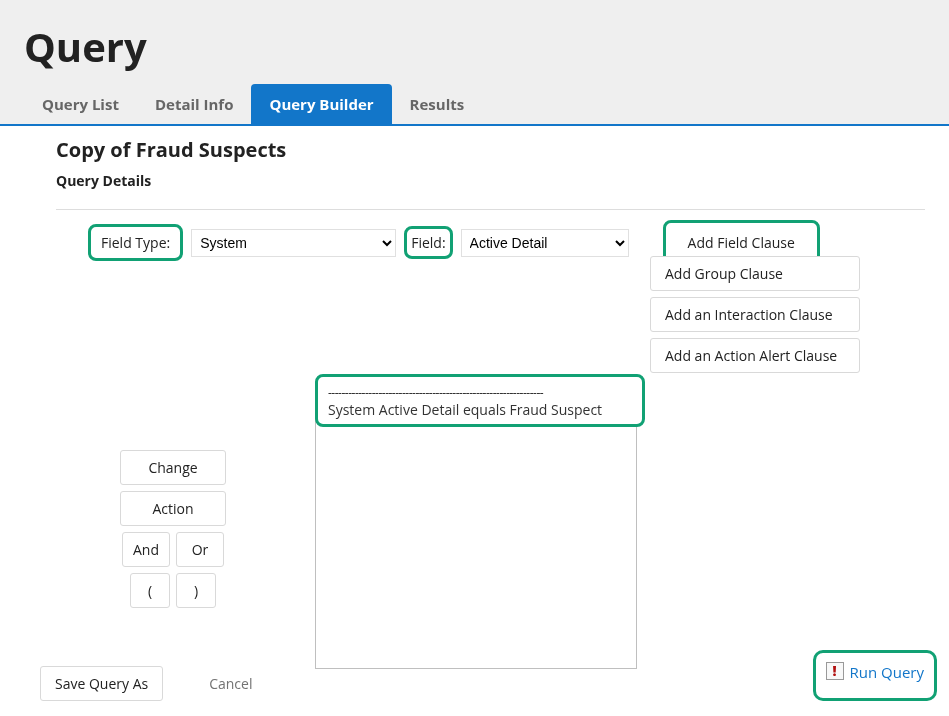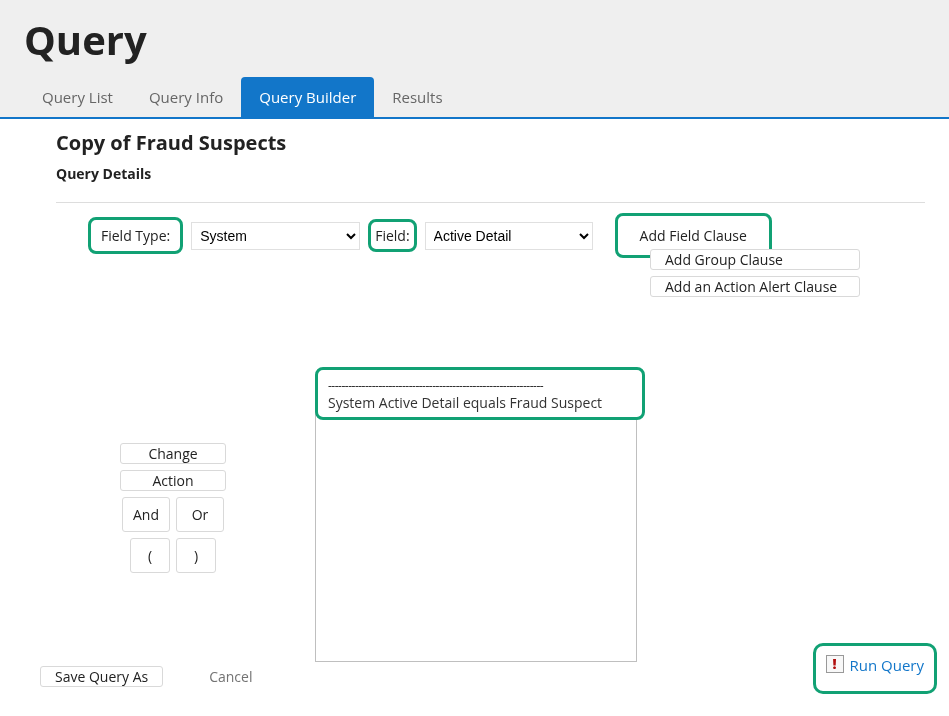--- a/index.html
+++ b/index.html
@@ -18,7 +18,7 @@
     .page-title {
       font-size: 40px;
       font-weight: 700;
-      padding: 12px 0 10px 24px;
+      padding: 19px 0 10px 24px;
       color: #222;
     }
     .tabbar {

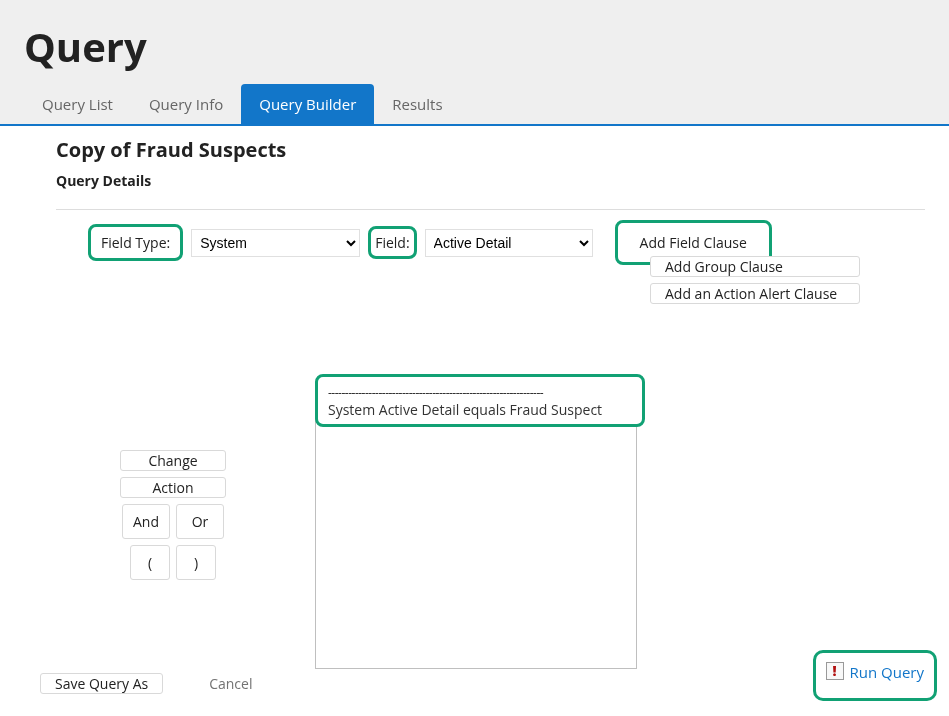--- a/index.html
+++ b/index.html
@@ -30,7 +30,7 @@
     .tab {
       padding: 10px 18px;
       font-size: 15px;
-      font-weight: 400;
+      font-weight: 700;
       color: #666;
       cursor: pointer;
       white-space: nowrap;

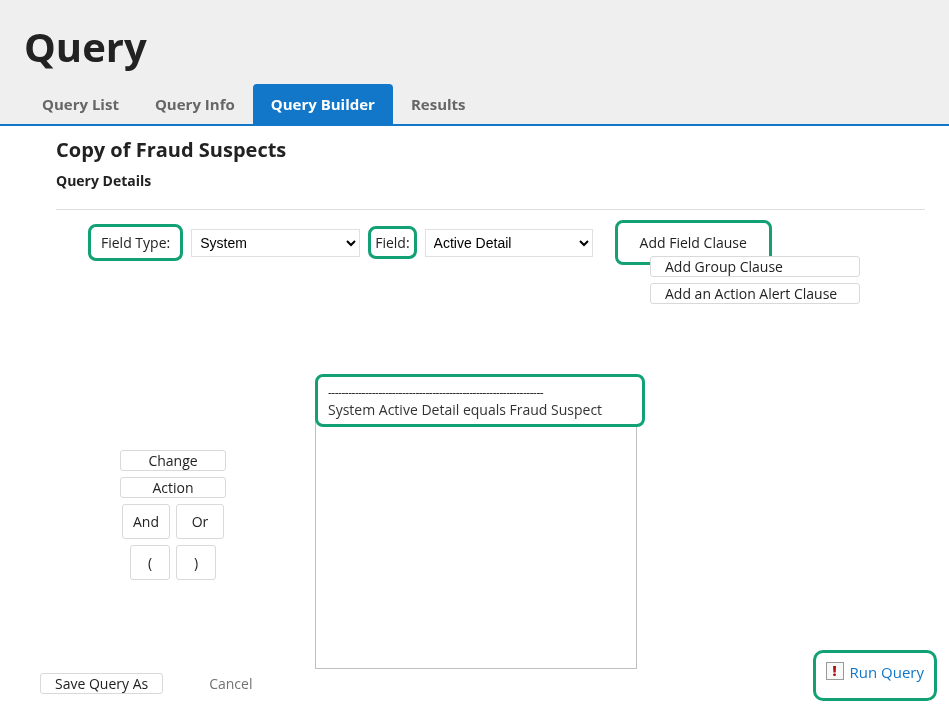--- a/index.html
+++ b/index.html
@@ -224,7 +224,7 @@
 
 <div class="tabbar">
   <div class="tab">Query List</div>
-  <div class="tab">Query Info</div>
+  <div class="tab">Detail Info</div>
   <div class="tab active">Query Builder</div>
   <div class="tab">Results</div>
 </div>

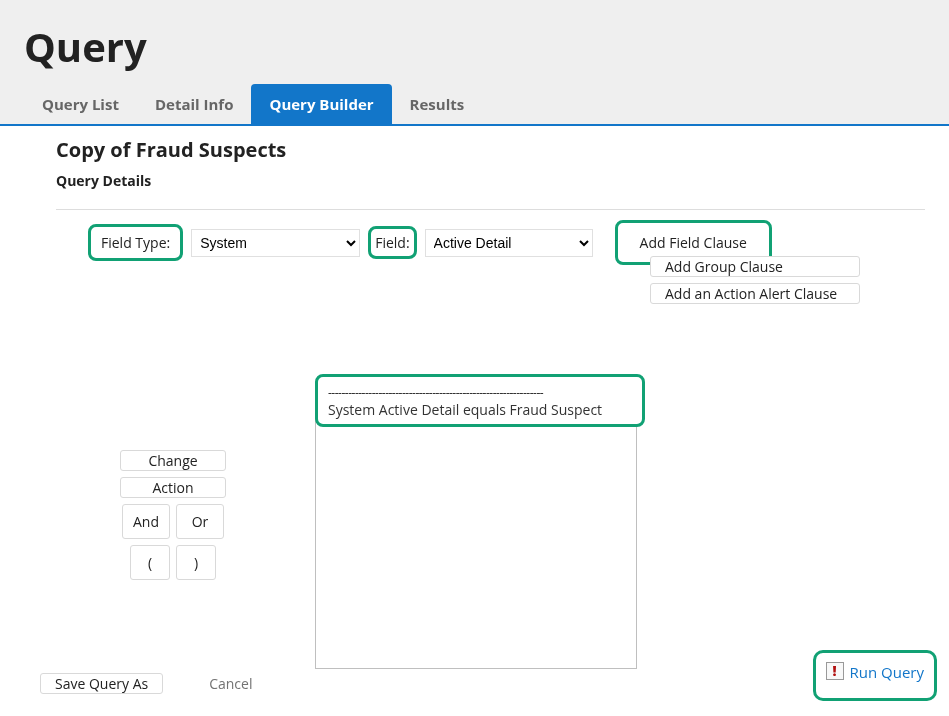--- a/index.html
+++ b/index.html
@@ -89,7 +89,7 @@
       background: #fff;
       height: 28px;
     }
-    .ft-select { width: 169px; }
+    .ft-select { width: 205px; }
     .fd-select { width: 168px; }
     .btn {
       background: #fff;

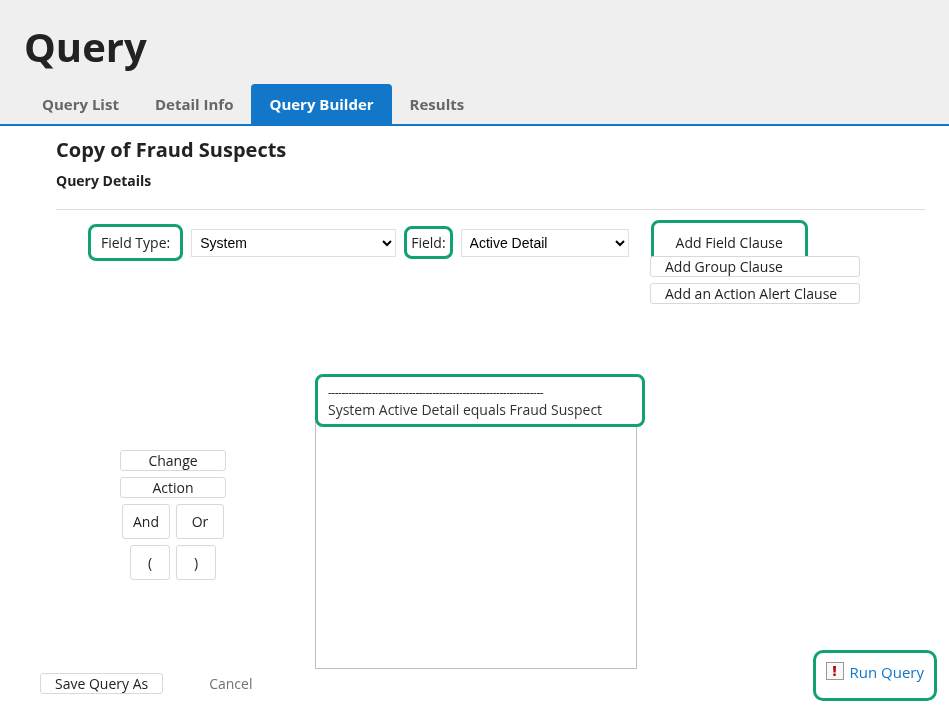--- a/index.html
+++ b/index.html
@@ -106,6 +106,7 @@
       border: 3px solid #11a174;
       border-radius: 8px;
       padding: 10px 22px;
+      margin-left: 12px;
     }
     .btn-hl-outer {
       border: 3px solid #11a174;

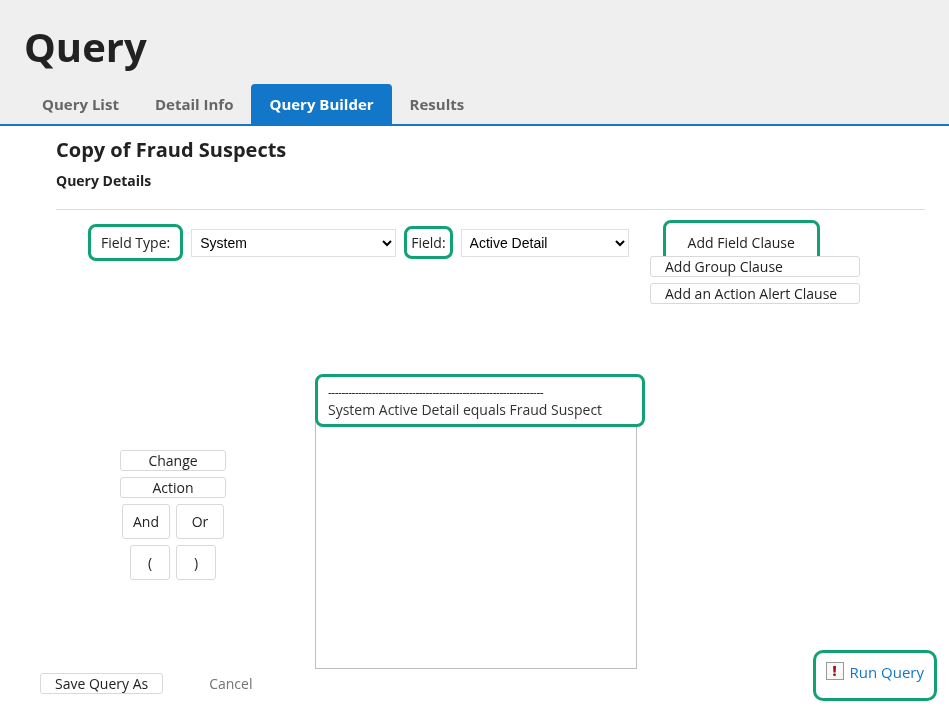--- a/index.html
+++ b/index.html
@@ -95,7 +95,7 @@
       background: #fff;
       border: 1px solid #d9d9d9;
       border-radius: 3px;
-      padding: 0 14px;
+      padding: 7px 14px;
       font-size: 14px;
       color: #222;
       cursor: pointer;

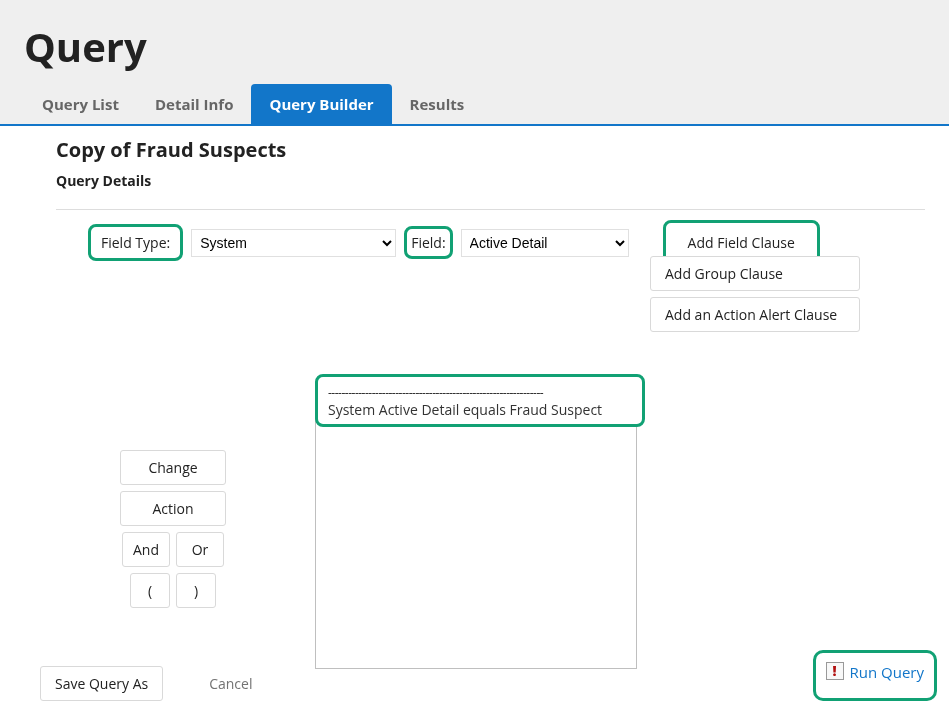--- a/index.html
+++ b/index.html
@@ -251,6 +251,7 @@
 
   <div class="side-buttons">
     <button class="btn">Add Group Clause</button>
+    <button class="btn">Add an Interaction Clause</button>
     <button class="btn">Add an Action Alert Clause</button>
   </div>
 

